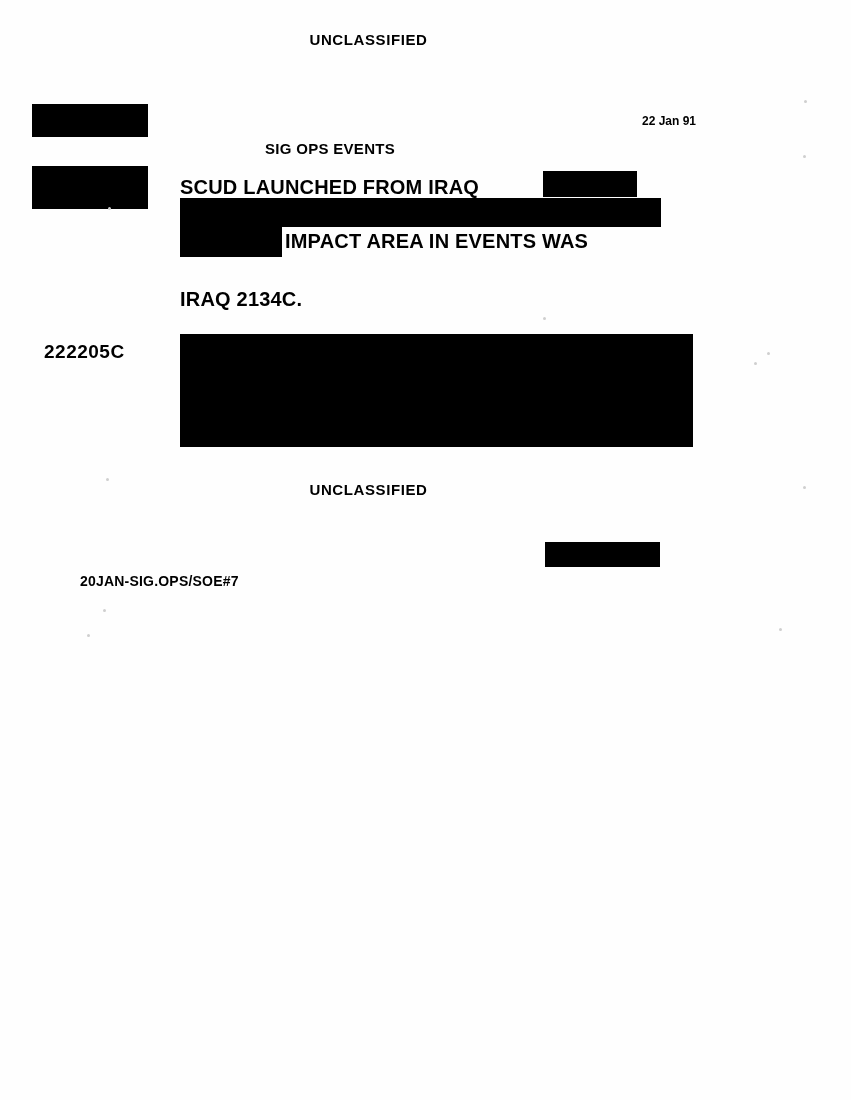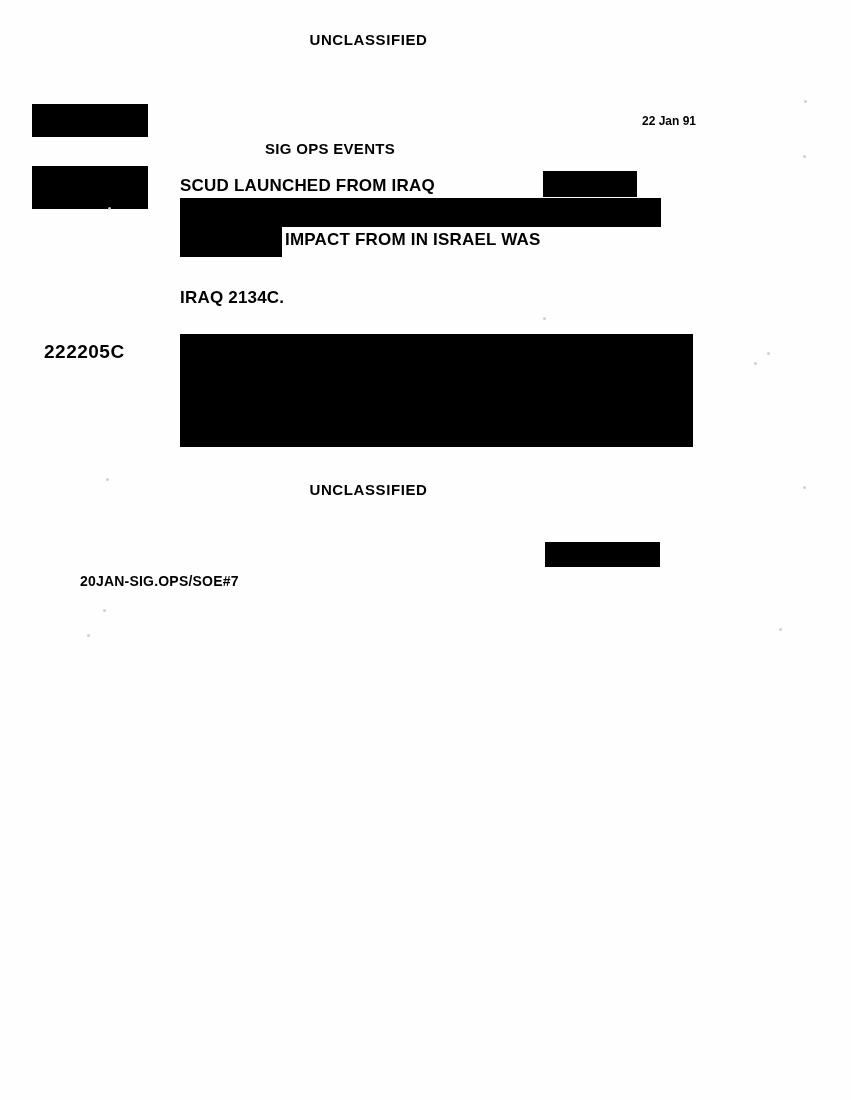--- a/index.html
+++ b/index.html
@@ -53,7 +53,7 @@
   }
 
   .body-line {
-    font-size: 17px;
+    font-size: 20px;
     font-weight: bold;
     letter-spacing: 0.2px;
     white-space: nowrap;

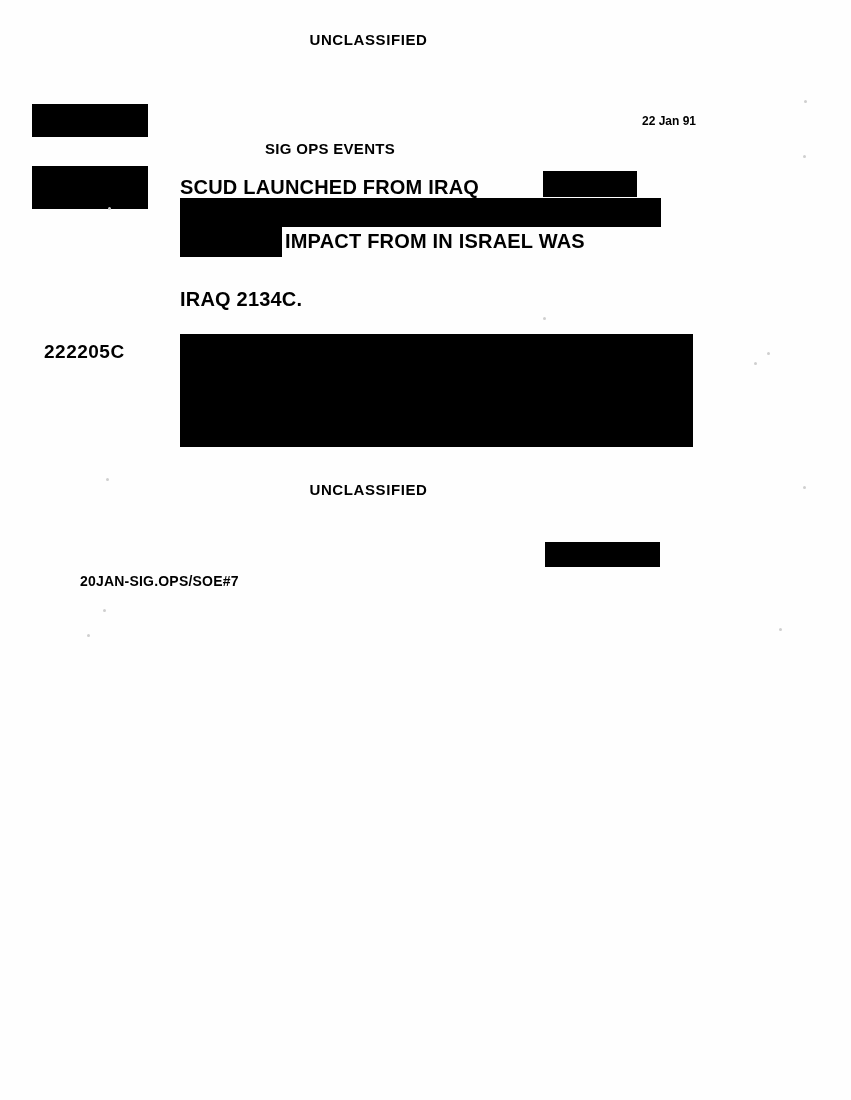--- a/index.html
+++ b/index.html
@@ -109,7 +109,7 @@
 
   <div class="abs body-line" id="body-line-1">SCUD LAUNCHED FROM IRAQ</div>
 
-  <div class="abs body-line" id="body-line-2">IMPACT FROM IN ISRAEL WAS</div>
+  <div class="abs body-line" id="body-line-2">IMPACT AREA IN EVENTS WAS</div>
 
 
   <div class="abs body-line" id="body-line-4">IRAQ 2134C.</div>

